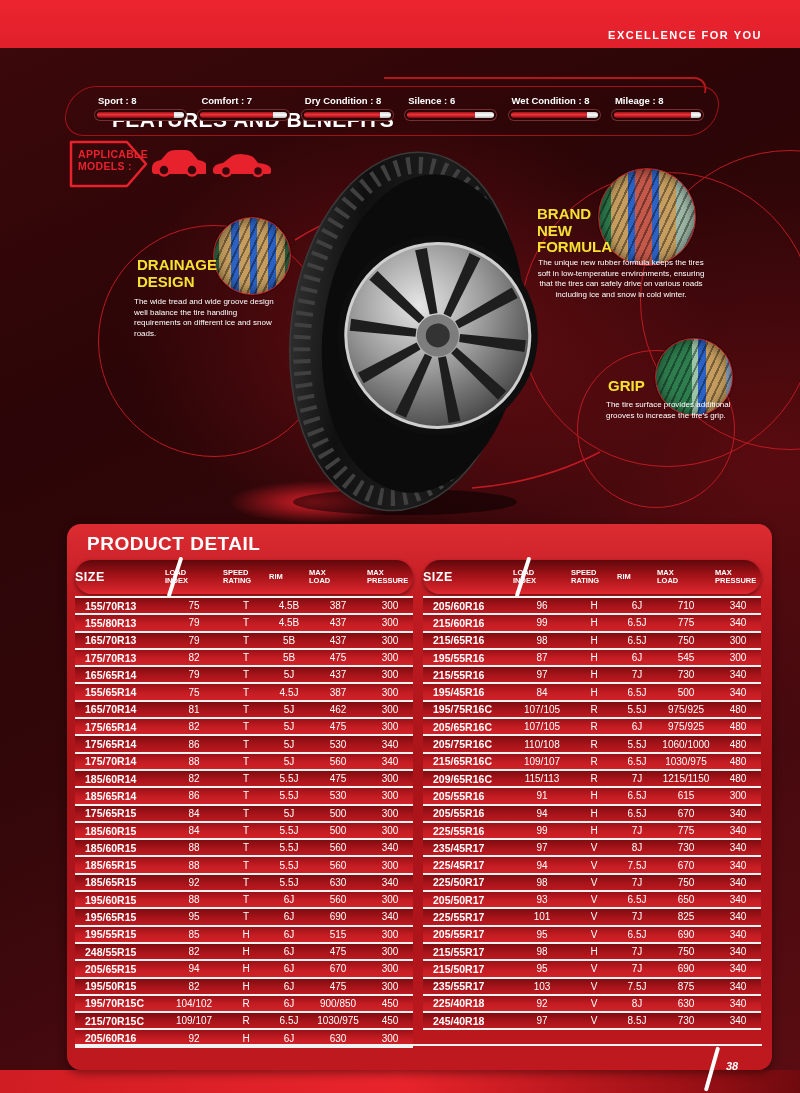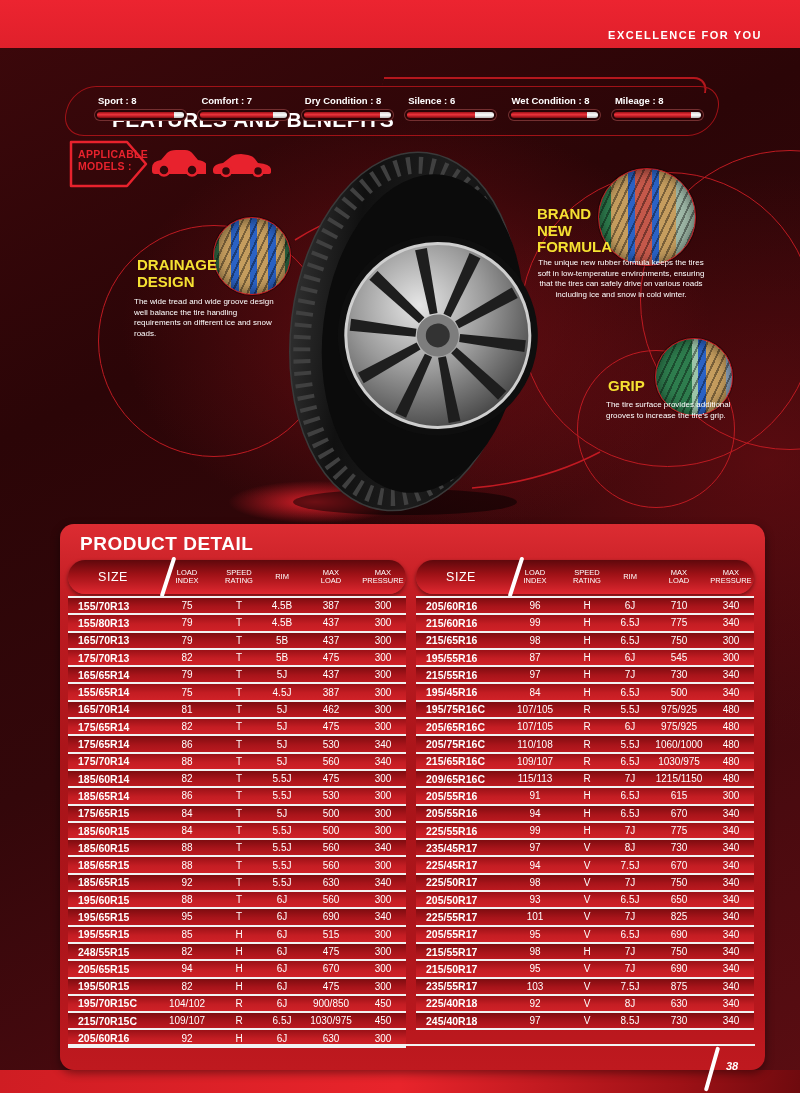--- a/index.html
+++ b/index.html
@@ -73,7 +73,7 @@
     background:radial-gradient(ellipse at center,rgba(228,32,42,.95),rgba(228,32,42,0) 68%);}
 
   
-  .panel{left:60px;top:524px;width:705px;height:546px;border-radius:14px;z-index:6;
+  .panel{left:67px;top:524px;width:705px;height:546px;border-radius:14px;z-index:6;
     background:linear-gradient(180deg,#dc2c32 0%,#c01c22 14%,#a91419 45%,#ad151b 75%,#bf191f 100%);
     box-shadow:0 3px 10px rgba(0,0,0,.45);}
   .panel-title{left:20px;top:9px;font-size:19px;font-weight:bold;letter-spacing:.5px;}

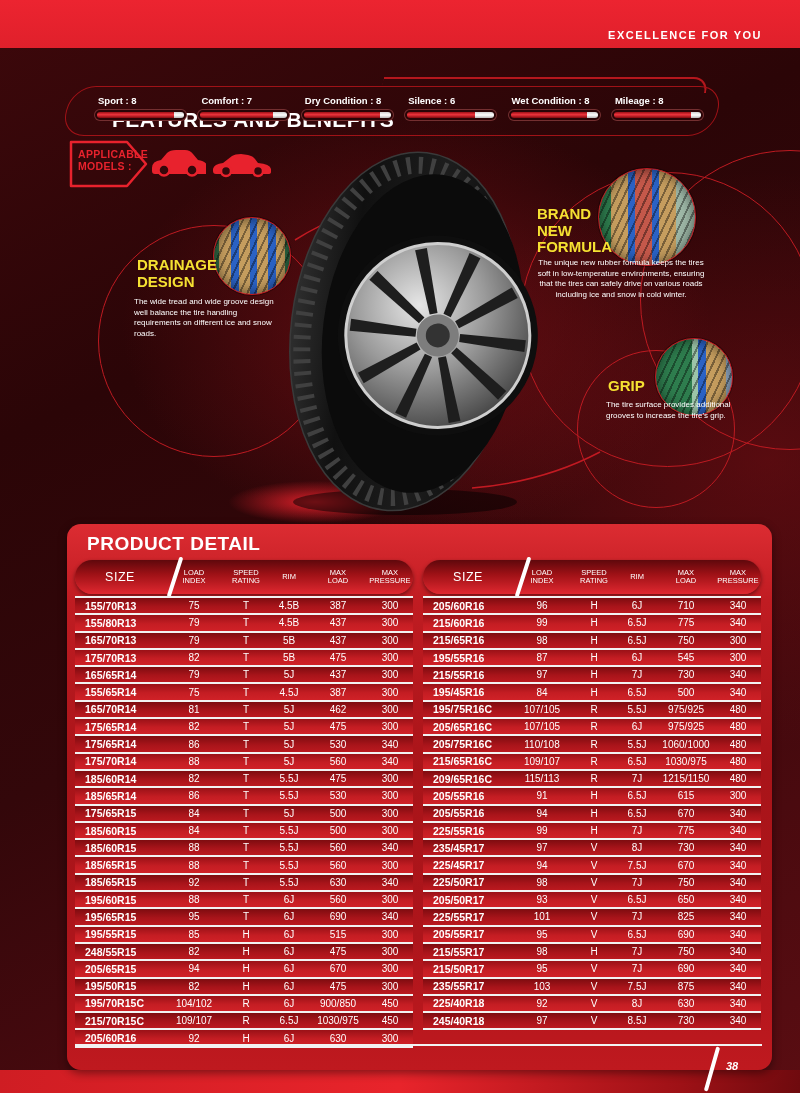--- a/index.html
+++ b/index.html
@@ -81,7 +81,7 @@
     background:linear-gradient(180deg,#5f080c 0%,#9e1116 42%,#e02830 100%);
     box-shadow:0 2px 4px rgba(0,0,0,.45);}
   .th-left{left:8px;} .th-right{left:356px;}
-  .hcell{display:inline-block;font-weight:normal;white-space:pre-line;text-align:center;color:#fff;}
+  .hcell{display:inline-block;font-weight:bold;white-space:pre-line;text-align:left;color:#fff;}
   .h0{width:90px;font-size:12.5px;letter-spacing:.5px;}
   .h1{width:58px;font-size:7.5px;line-height:8.5px;}
   .h2{width:46px;font-size:7.5px;line-height:8.5px;}

